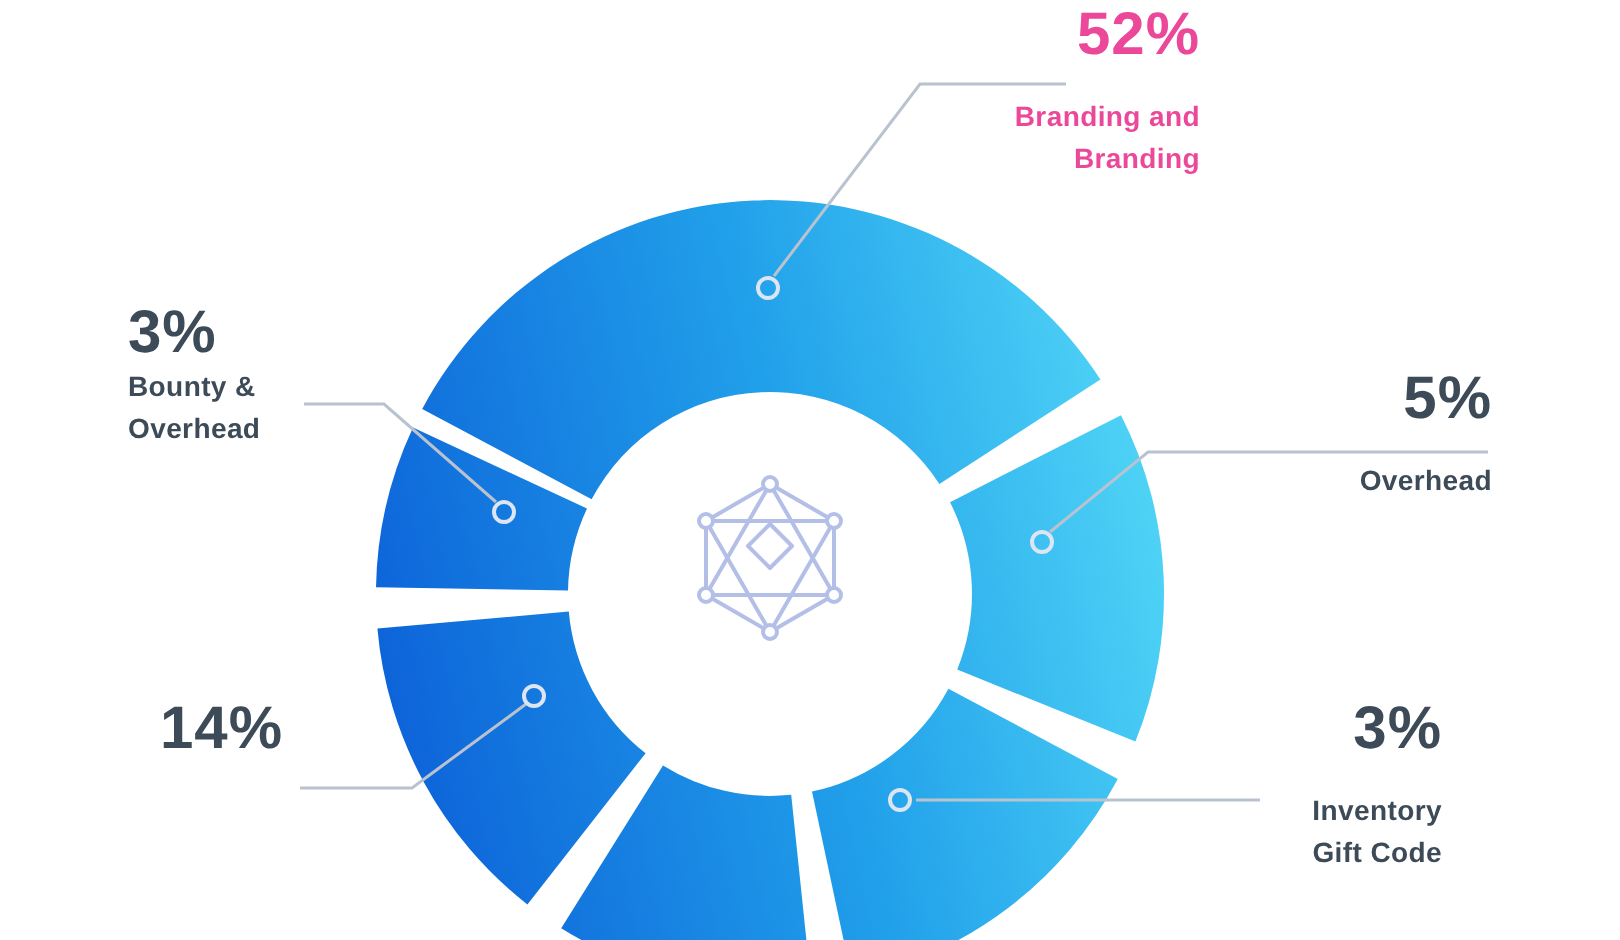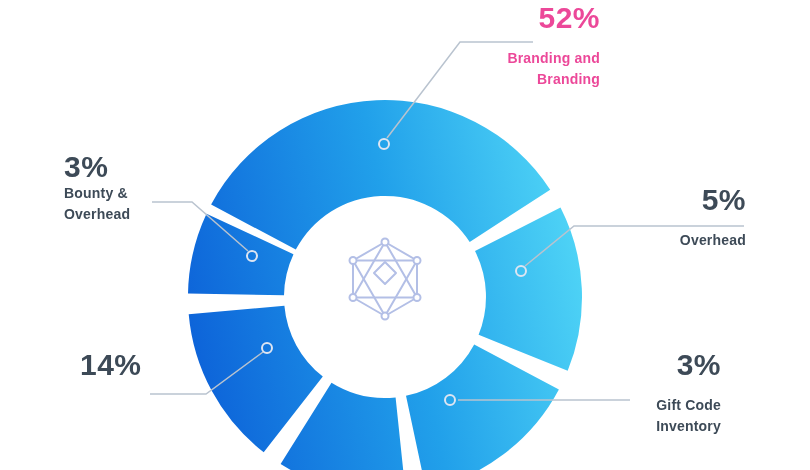--- a/index.html
+++ b/index.html
@@ -104,8 +104,8 @@
   <div class="callout right" style="top: 349px; right: 89px; color: rgb(61, 74, 87);">
     <div class="pct">3%</div>
     <div class="name">
+      <div>Inventory</div>
       <div>Gift Code</div>
-      <div>Inventory</div>
     </div>
   </div>
 

